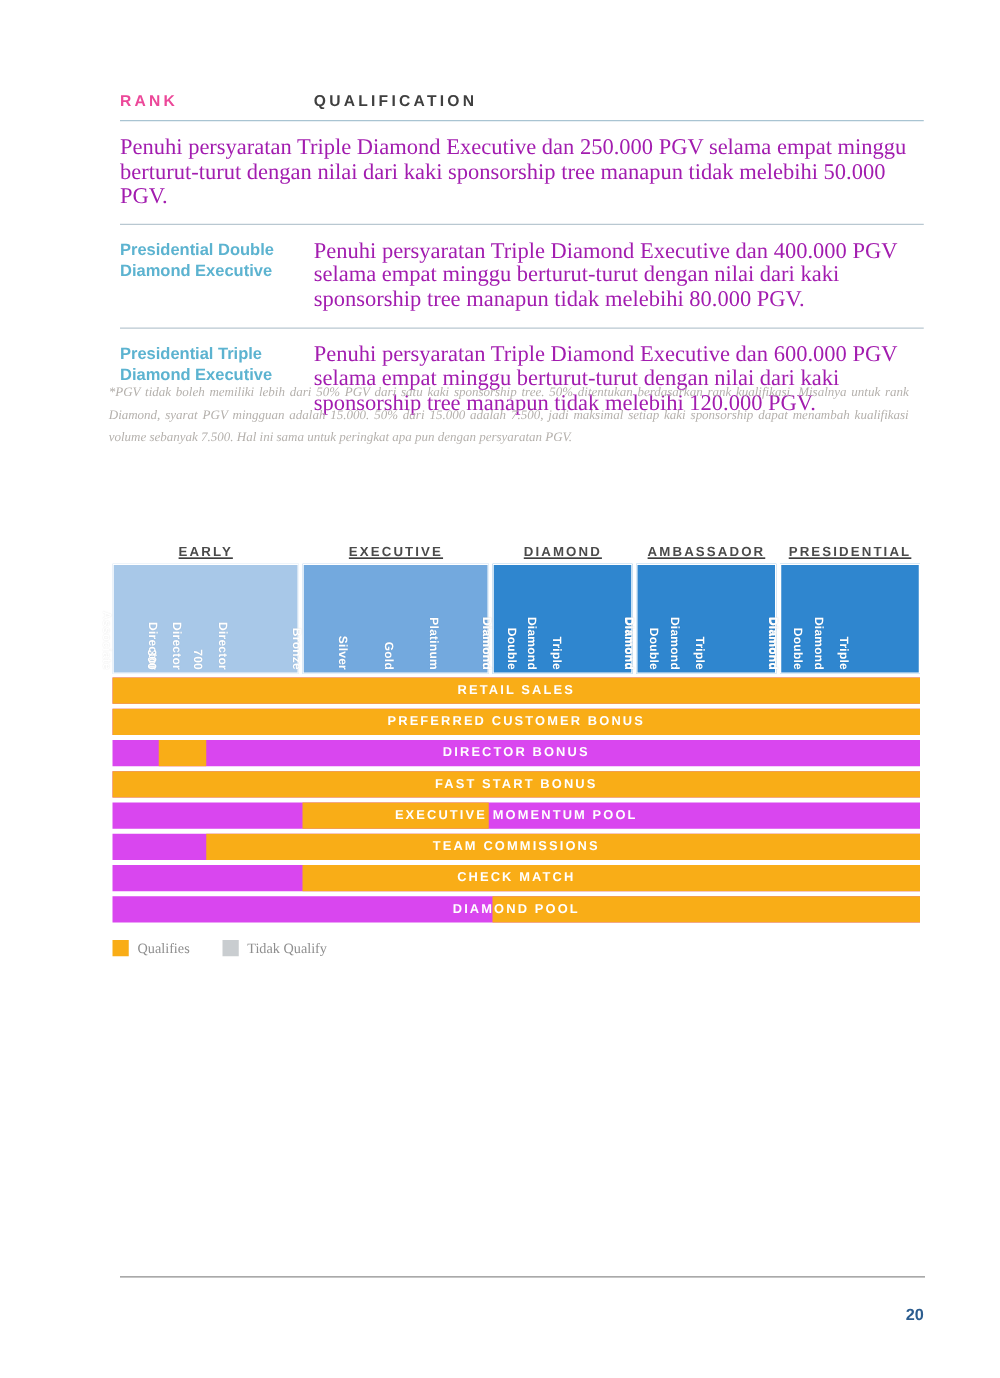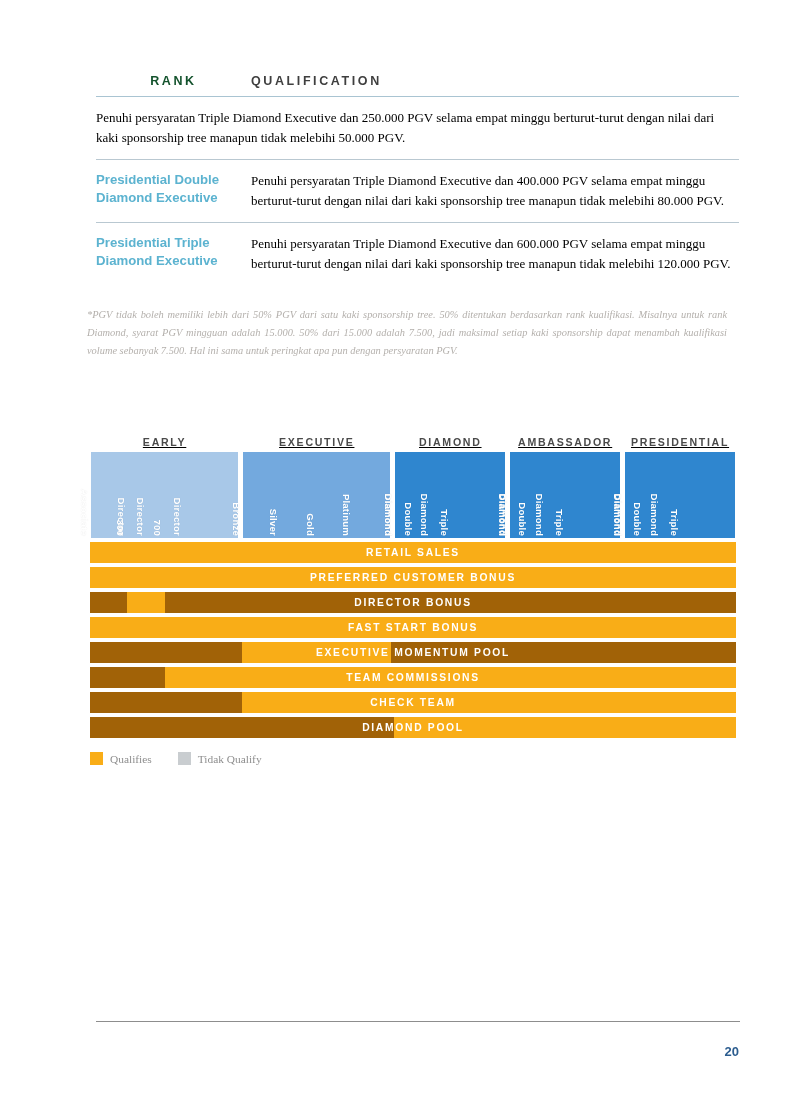--- a/index.html
+++ b/index.html
@@ -14,7 +14,7 @@
   
   .qual-table{position:absolute;left:96px;top:74px;width:643px;}
   .qual-head{display:flex;padding:0 0 8px 0;}
-  .qual-head .h-rank{width:155px;font-size:12.5px;letter-spacing:2.6px;color:#14532d;font-weight:700;text-align:center;}
+  .qual-head .h-rank{width:155px;font-size:12.5px;letter-spacing:2.6px;color:#ec4899;font-weight:700;}
   .qual-head .h-qual{flex:1;font-size:12.5px;letter-spacing:2.6px;color:#3f3f3f;font-weight:700;}
   .hrule{height:1px;background:#a9c4d2;width:100%;}
   .hrule.thin{background:#b9c8d1;}

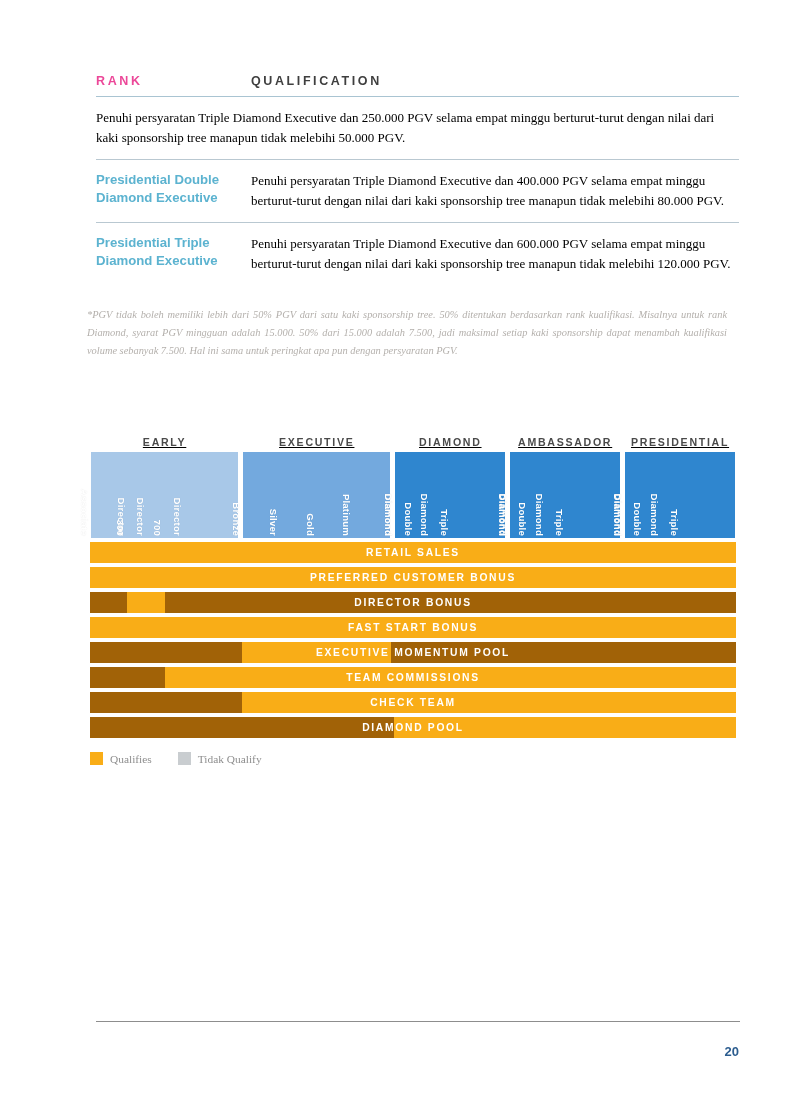--- a/index.html
+++ b/index.html
@@ -20,7 +20,7 @@
   .hrule.thin{background:#b9c8d1;}
   .qual-row{display:flex;padding:11px 0 12px 0;}
   .qual-row .r-rank{width:155px;color:#5cb3d0;font-weight:700;font-size:13.2px;line-height:17.5px;padding-right:8px;box-sizing:border-box;}
-  .qual-row .r-desc{flex:1;color:#000000;font-size:13px;line-height:19.6px;font-family:"Liberation Serif",serif;}
+  .qual-row .r-desc{flex:1;color:#a21caf;font-size:18px;line-height:19.6px;font-family:"Liberation Serif",serif;}
   .footnote{position:absolute;left:87px;top:306px;width:640px;
     font-family:"Liberation Serif",serif;font-style:italic;font-size:10.4px;
     line-height:18.2px;color:#b4b0ac;text-align:justify;}

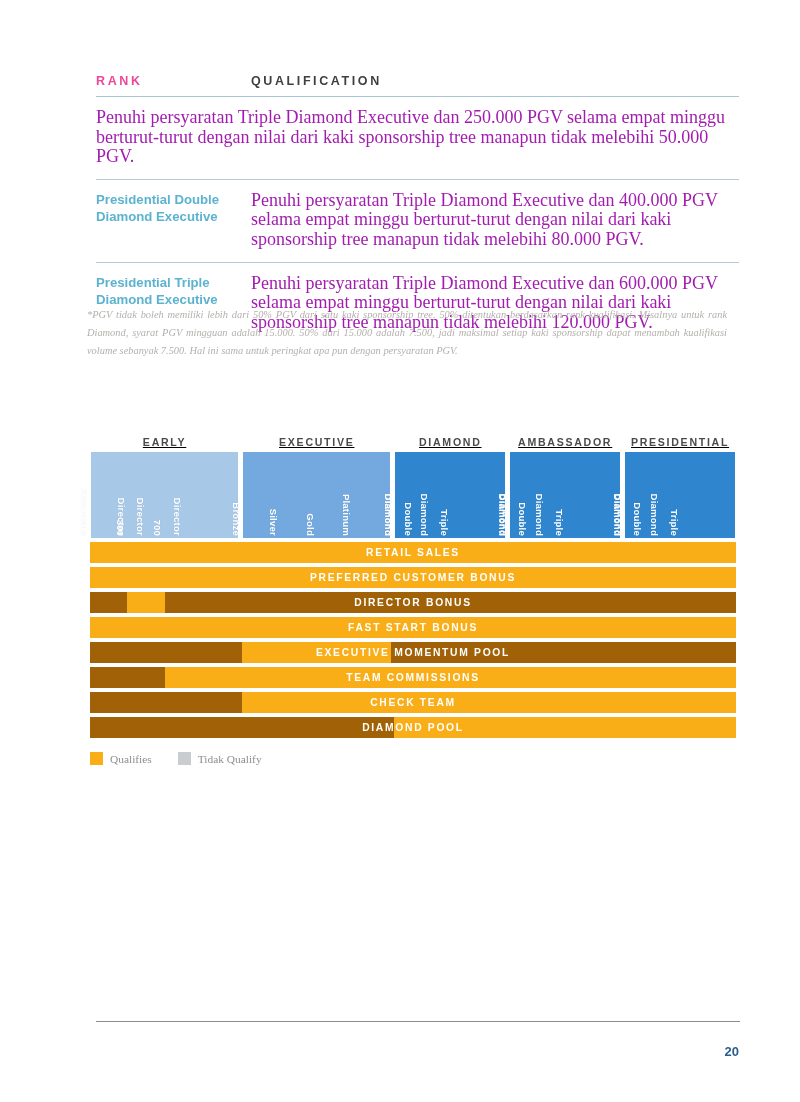--- a/index.html
+++ b/index.html
@@ -50,7 +50,7 @@
   .g-dia,.g-amb,.g-pres{background:#2f86cf;}
 
   .bars{margin-top:3px;}
-  .bar-row{position:relative;height:21px;margin-bottom:4px;width:646px;background:#a16207;}
+  .bar-row{position:relative;height:21px;margin-bottom:4px;width:646px;background:#d946ef;}
   .bar-row .seg{position:absolute;top:0;height:100%;}
   .bar-row .seg.on{background:#f9ad17;}
   .bar-label{position:absolute;left:0;top:0;width:100%;height:100%;

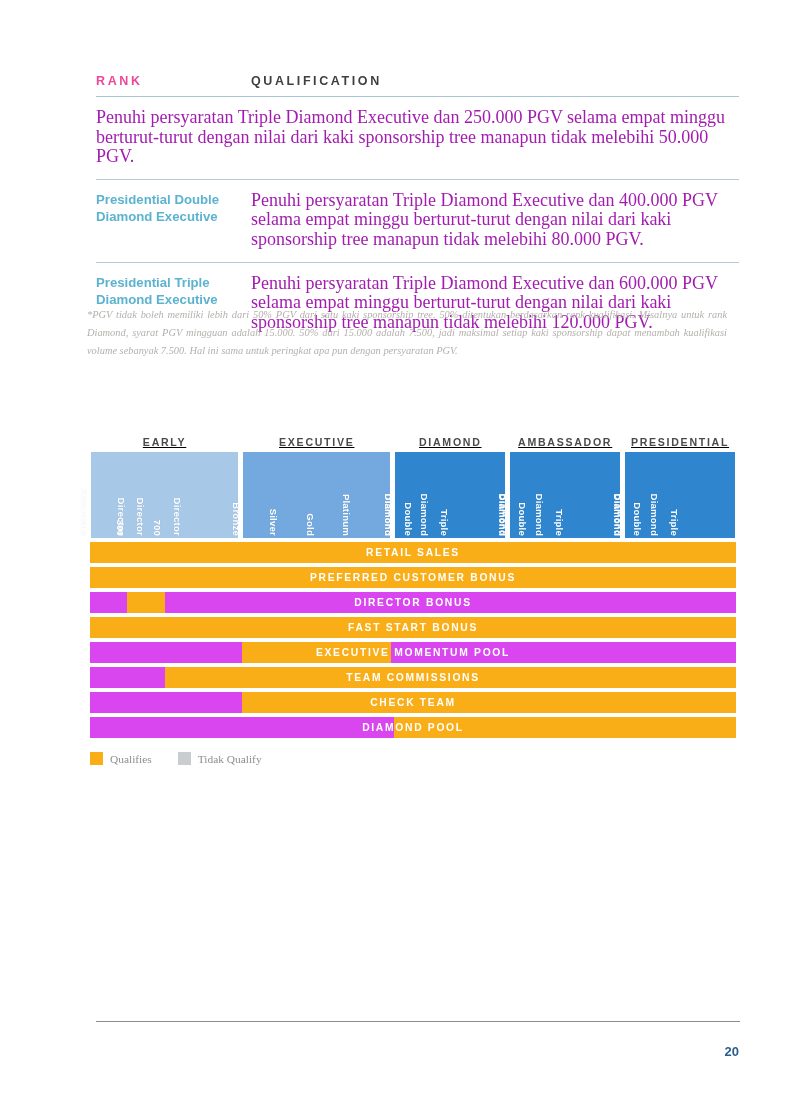--- a/index.html
+++ b/index.html
@@ -229,7 +229,7 @@
         </div>
         <div class="bar-row">
           <div class="seg on" style="left: 152.176px; width: 493.824px;"></div>
-          <div class="bar-label">CHECK TEAM</div>
+          <div class="bar-label">CHECK MATCH</div>
         </div>
         <div class="bar-row">
           <div class="seg on" style="left: 304.353px; width: 341.647px;"></div>

